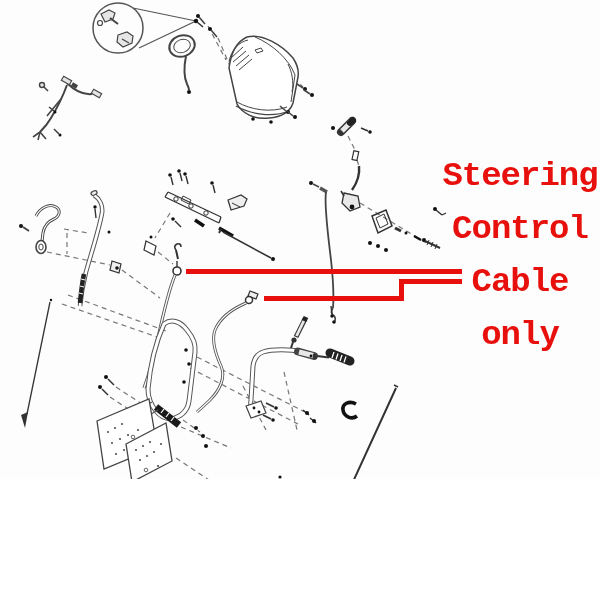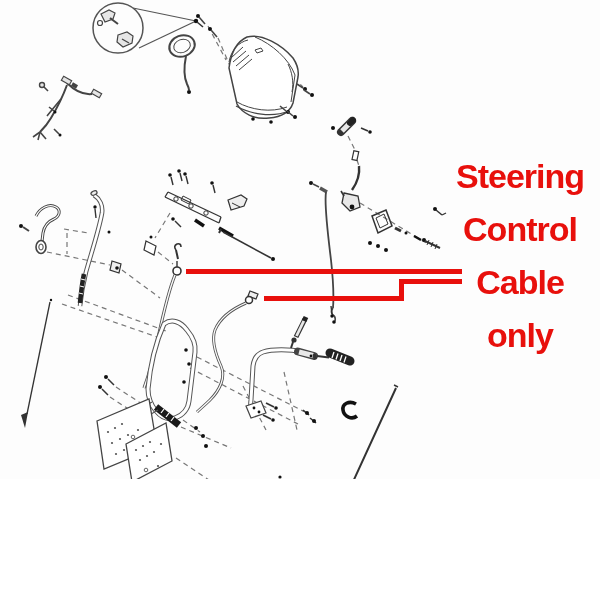--- a/index.html
+++ b/index.html
@@ -4,7 +4,7 @@
 <style>
   html,body{margin:0;padding:0;background:#fff;}
   .stage{position:relative;width:600px;height:479px;background:#fdfdfd;overflow:hidden;
-         font-family:Liberation Sans, sans-serif;}
+         font-family:Liberation Mono, monospace;}
   .diagram-svg{position:absolute;left:0;top:0;}
   .annotation{position:absolute;left:429px;top:150px;width:182px;text-align:center;
               color:#e8100c;font-weight:bold;font-size:34px;line-height:53px;

